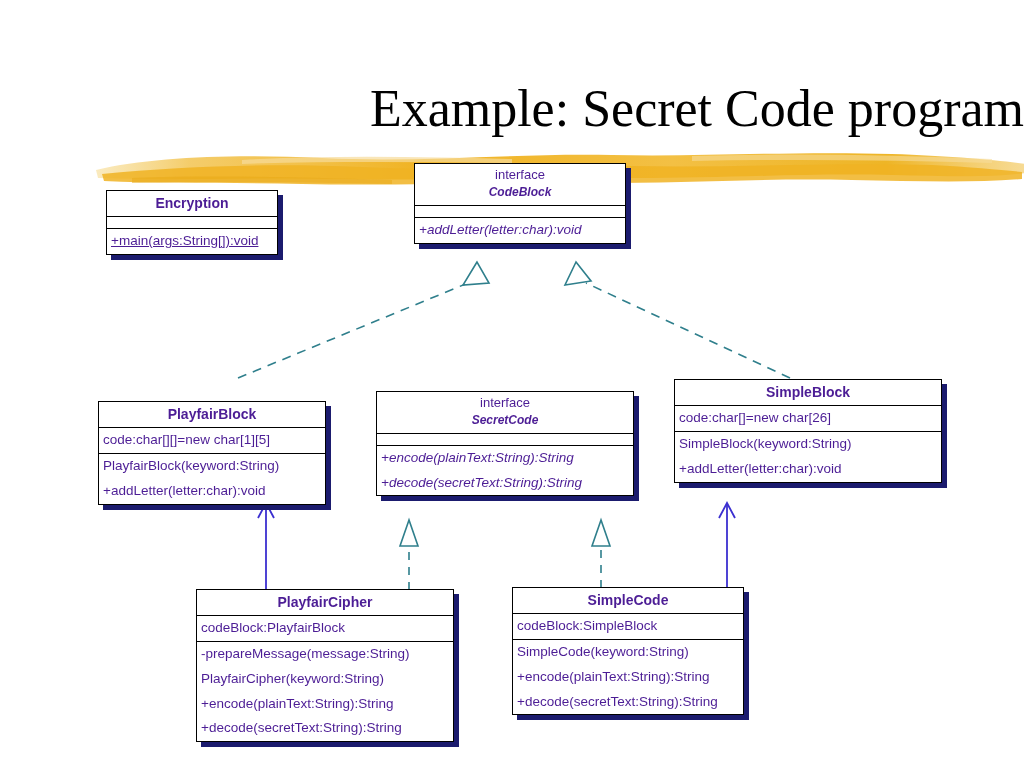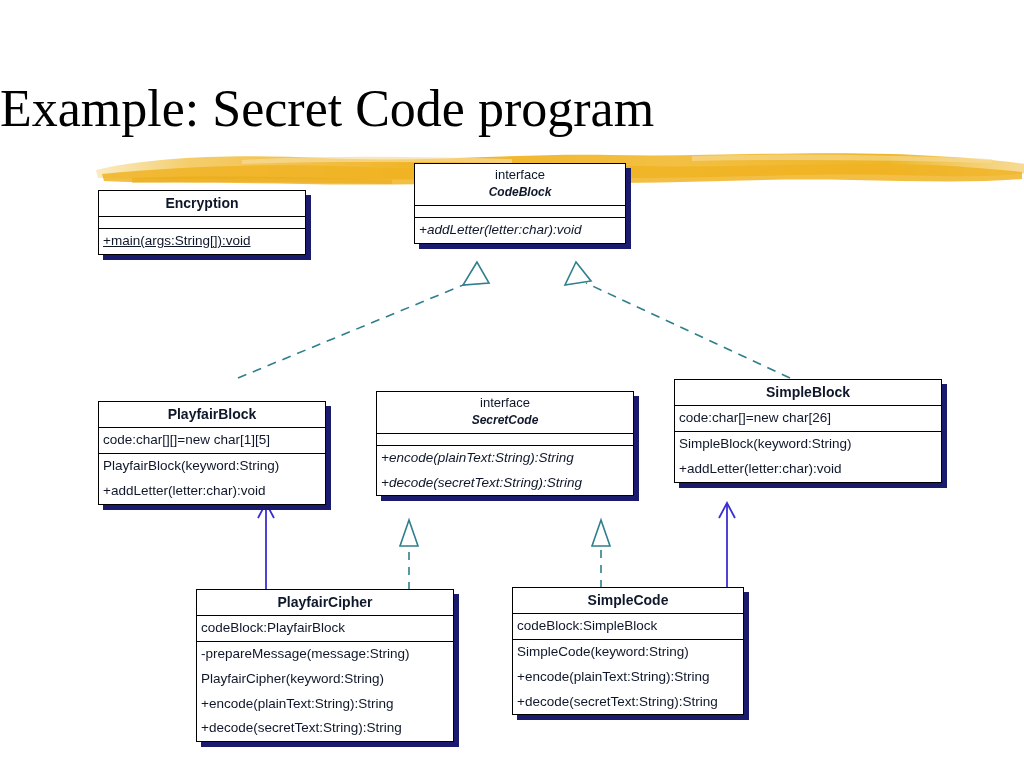--- a/index.html
+++ b/index.html
@@ -22,7 +22,7 @@
     left: 0;
     top: 82px;
     width: 1024px;
-    text-align: left;
+    text-align: right;
     font-family: "Liberation Serif", serif;
     font-size: 52px;
     font-weight: normal;

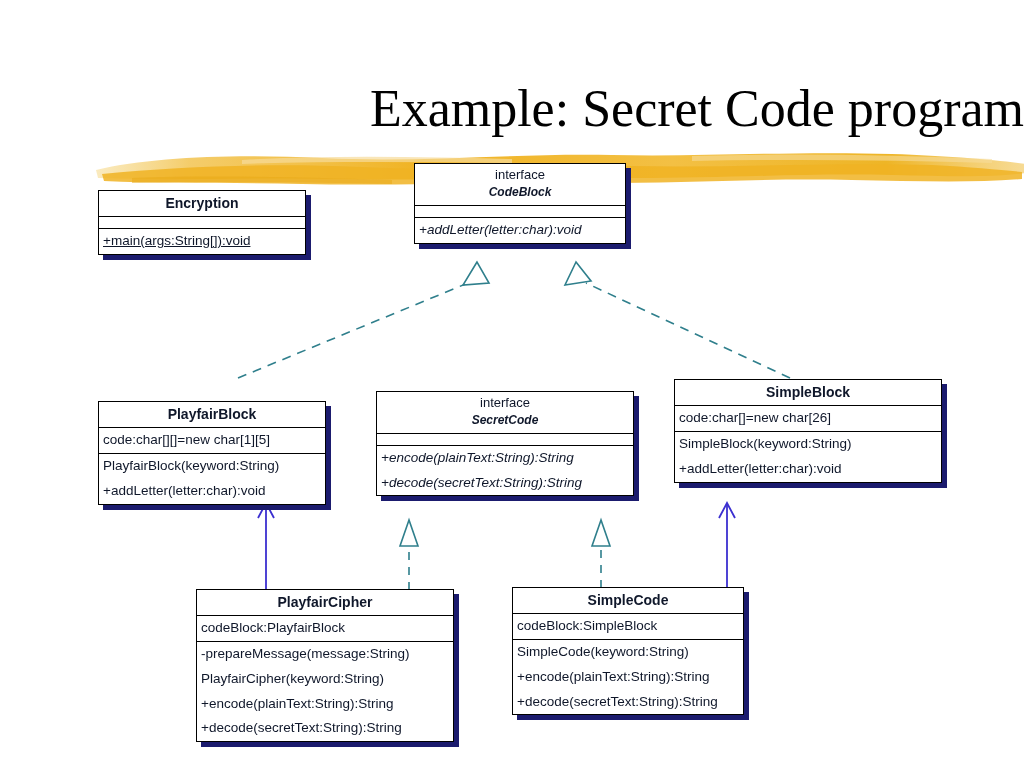--- a/index.html
+++ b/index.html
@@ -50,7 +50,7 @@
     border: 1px solid #000000;
     box-shadow: 5px 5px 0 0 #1b1b6e;
     overflow: hidden;
-    color: #0f172a;
+    color: #4c1d95;
   }
   .uml-compartment {
     box-sizing: border-box;

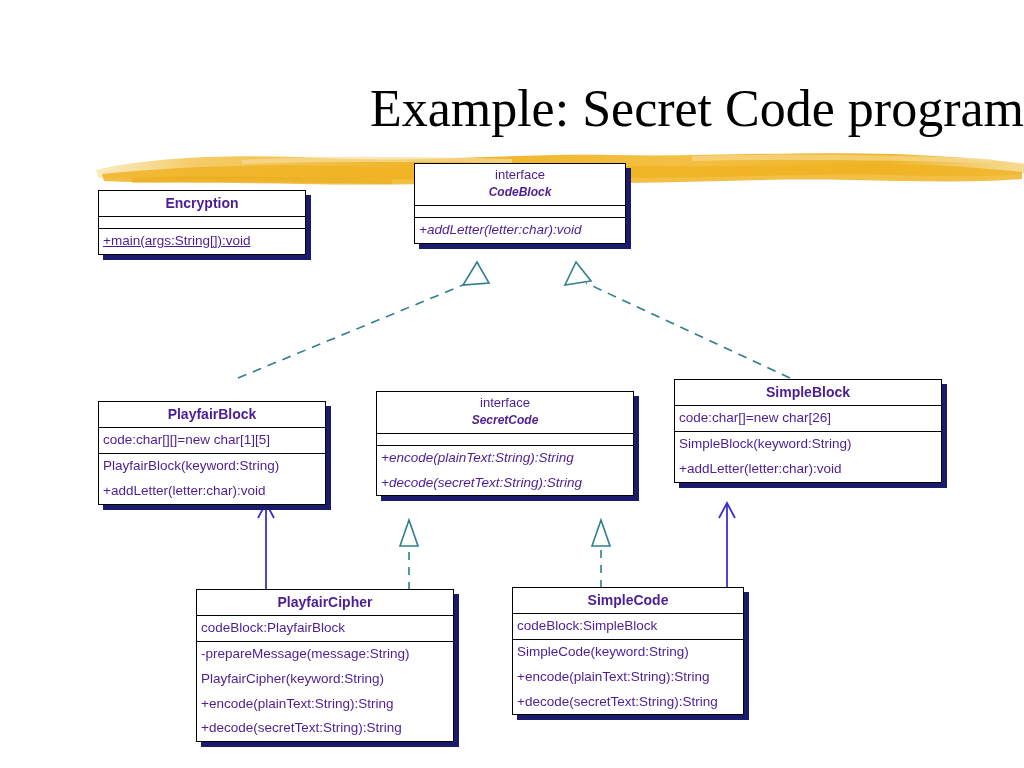--- a/index.html
+++ b/index.html
@@ -168,7 +168,7 @@
     </g>
   </svg>
 
-  <div class="uml-box" style="left:98px; top:190px; width:208px;">
+  <div class="uml-box" style="left:106px; top:190px; width:172px;">
     <div class="uml-compartment uml-name">Encryption</div>
     <div class="uml-compartment uml-empty"></div>
     <div class="uml-compartment last">

